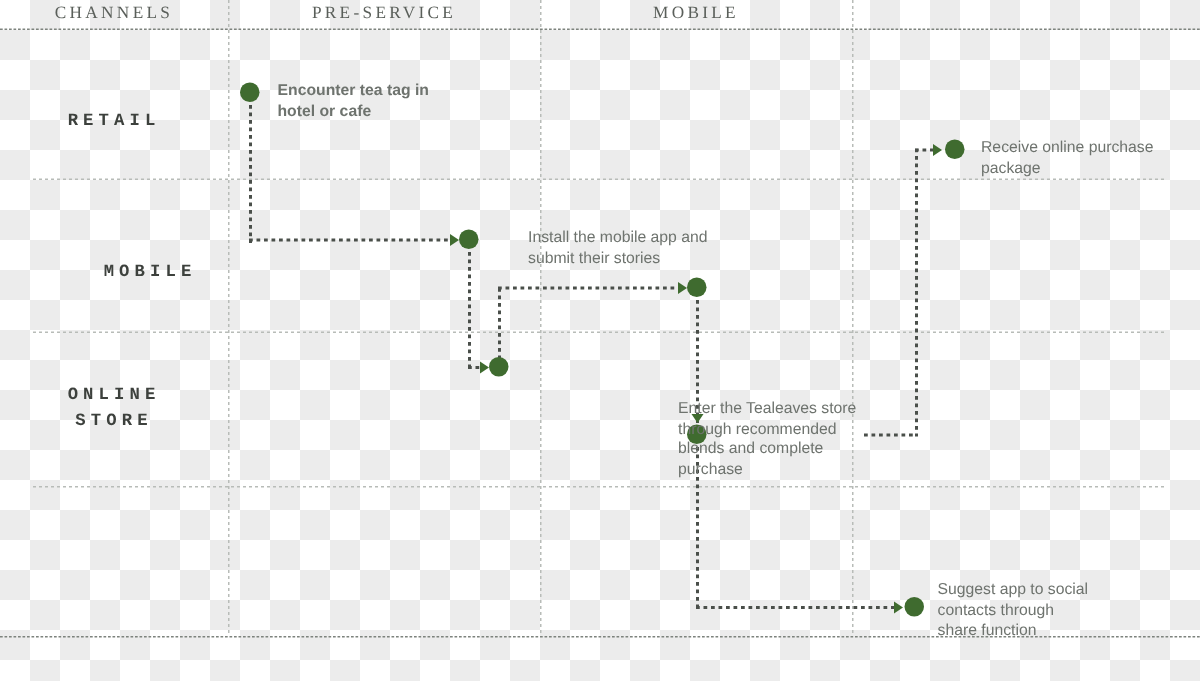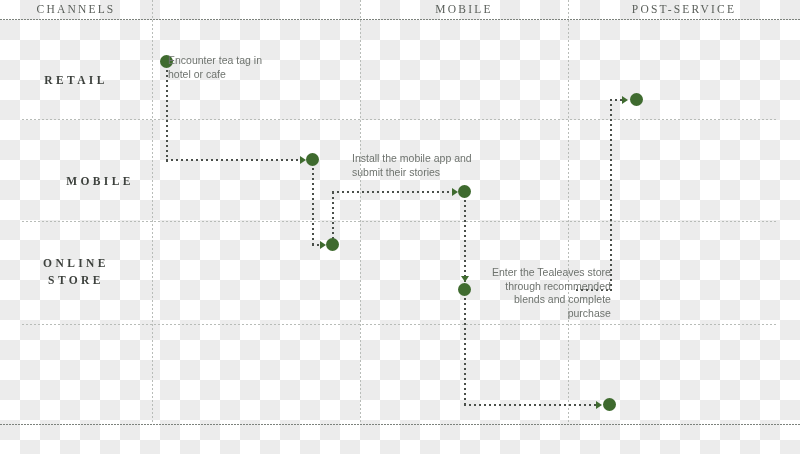--- a/index.html
+++ b/index.html
@@ -130,6 +130,7 @@
 
   <div class="header">
     <div class="hdr-label" style="left:0px;width:152px;">CHANNELS</div>
+    <div class="hdr-label" style="left:152px;width:208px;">PRE-SERVICE</div>
     <div class="hdr-label" style="left:360px;width:208px;">MOBILE</div>
     <div class="hdr-label" style="left:568px;width:232px;">POST-SERVICE</div>
   </div>

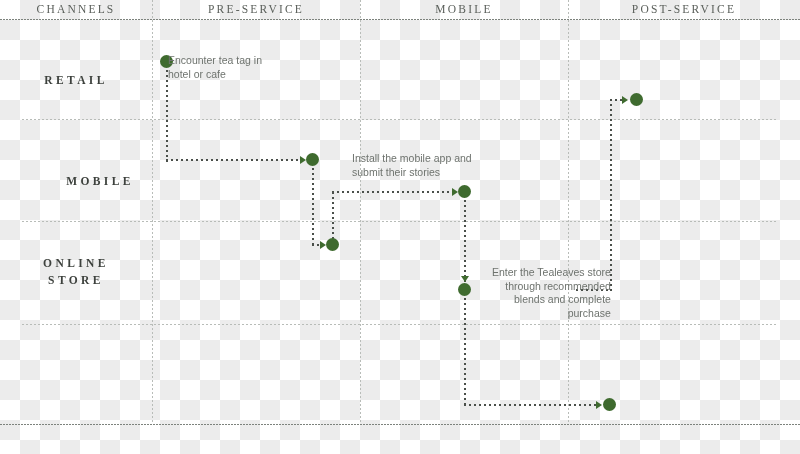--- a/index.html
+++ b/index.html
@@ -132,7 +132,6 @@
     <div class="hdr-label" style="left:0px;width:152px;">CHANNELS</div>
     <div class="hdr-label" style="left:152px;width:208px;">PRE-SERVICE</div>
     <div class="hdr-label" style="left:360px;width:208px;">MOBILE</div>
-    <div class="hdr-label" style="left:568px;width:232px;">POST-SERVICE</div>
   </div>
 
   <div class="vline" style="left:152px;"></div>

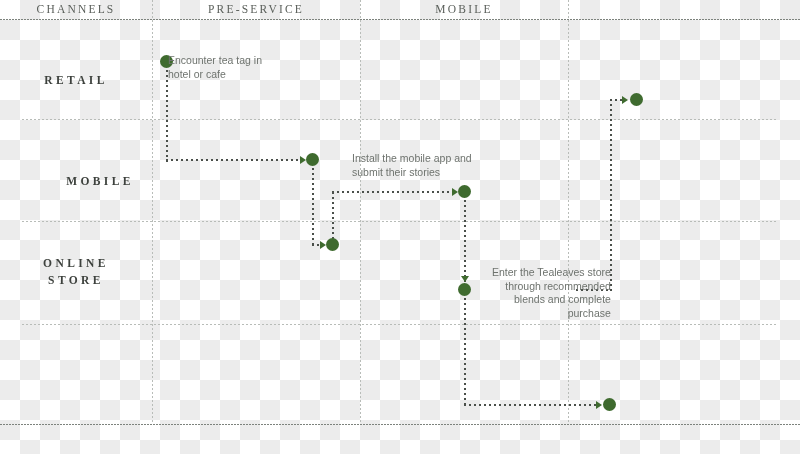--- a/index.html
+++ b/index.html
@@ -181,7 +181,7 @@
   <div class="node" style="left:630px;top:93px;"></div>
   <div class="node" style="left:603px;top:398px;"></div>
 
-  <div class="annot" style="left:168px;top:54px;">Encounter tea tag in
+  <div class="annot" style="left:185px;top:54px;font-weight:bold;">Encounter tea tag in
 hotel or cafe</div>
   <div class="annot" style="left:330px;top:152px;margin-left:22px;">Install the mobile app and
 submit their stories</div>

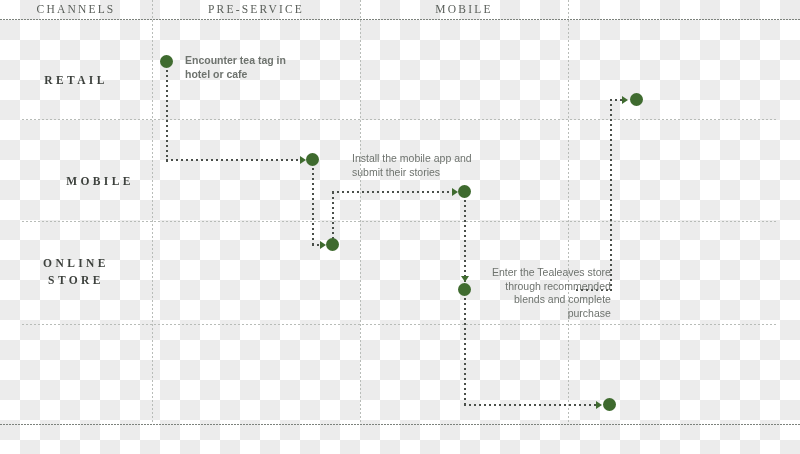--- a/index.html
+++ b/index.html
@@ -63,7 +63,7 @@
     position:absolute;
     width:152px;
     text-align:center;
-    font-family:Liberation Serif, serif;
+    font-family:Liberation Mono, monospace;
     font-size:11.5px;
     font-weight:bold;
     letter-spacing:3.4px;

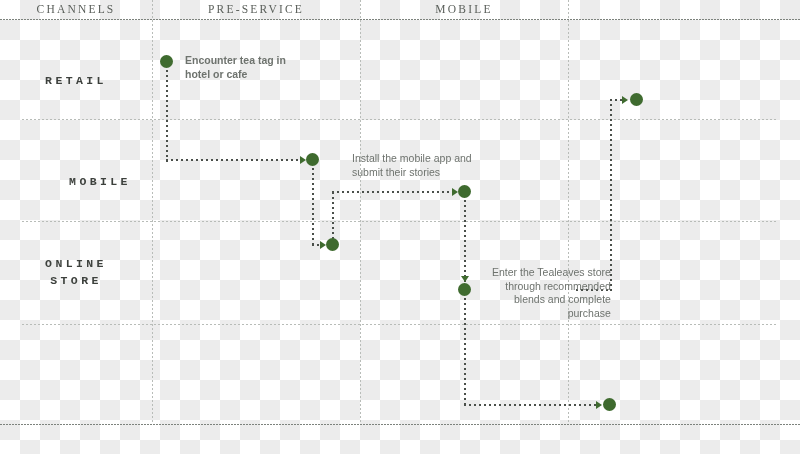--- a/index.html
+++ b/index.html
@@ -189,6 +189,8 @@
 through recommended
 blends and complete
 purchase</div>
+  <div class="annot" style="left:654px;top:92px;">Receive online purchase
+package</div>
 
 </div>
 

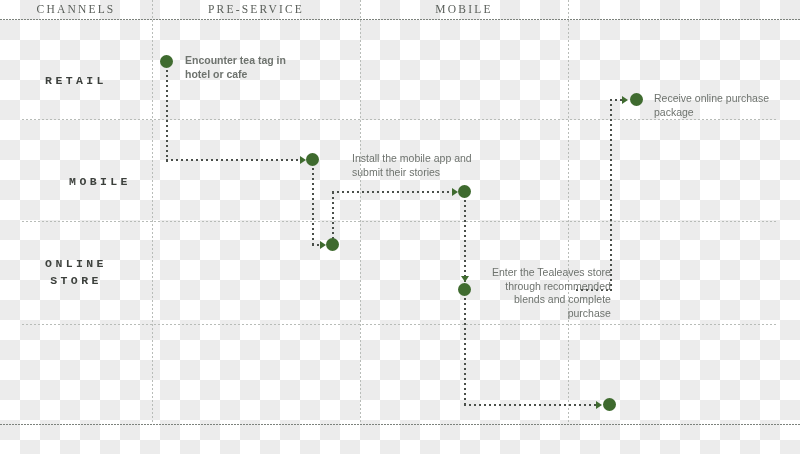--- a/index.html
+++ b/index.html
@@ -185,7 +185,7 @@
 hotel or cafe</div>
   <div class="annot" style="left:330px;top:152px;margin-left:22px;">Install the mobile app and
 submit their stories</div>
-  <div class="annot" style="left:492px;top:266px;text-align:right;">Enter the Tealeaves store
+  <div class="annot" style="left:452px;top:266px;">Enter the Tealeaves store
 through recommended
 blends and complete
 purchase</div>

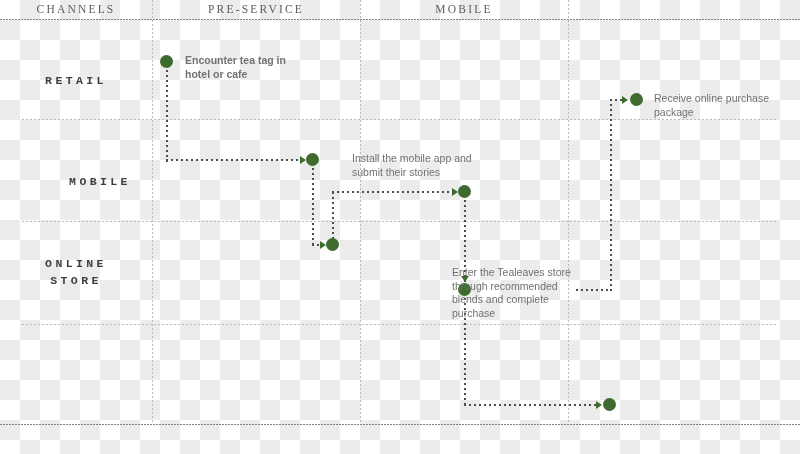--- a/index.html
+++ b/index.html
@@ -191,6 +191,9 @@
 purchase</div>
   <div class="annot" style="left:654px;top:92px;">Receive online purchase
 package</div>
+  <div class="annot" style="left:625px;top:387px;">Suggest app to social
+contacts through
+share function</div>
 
 </div>
 

